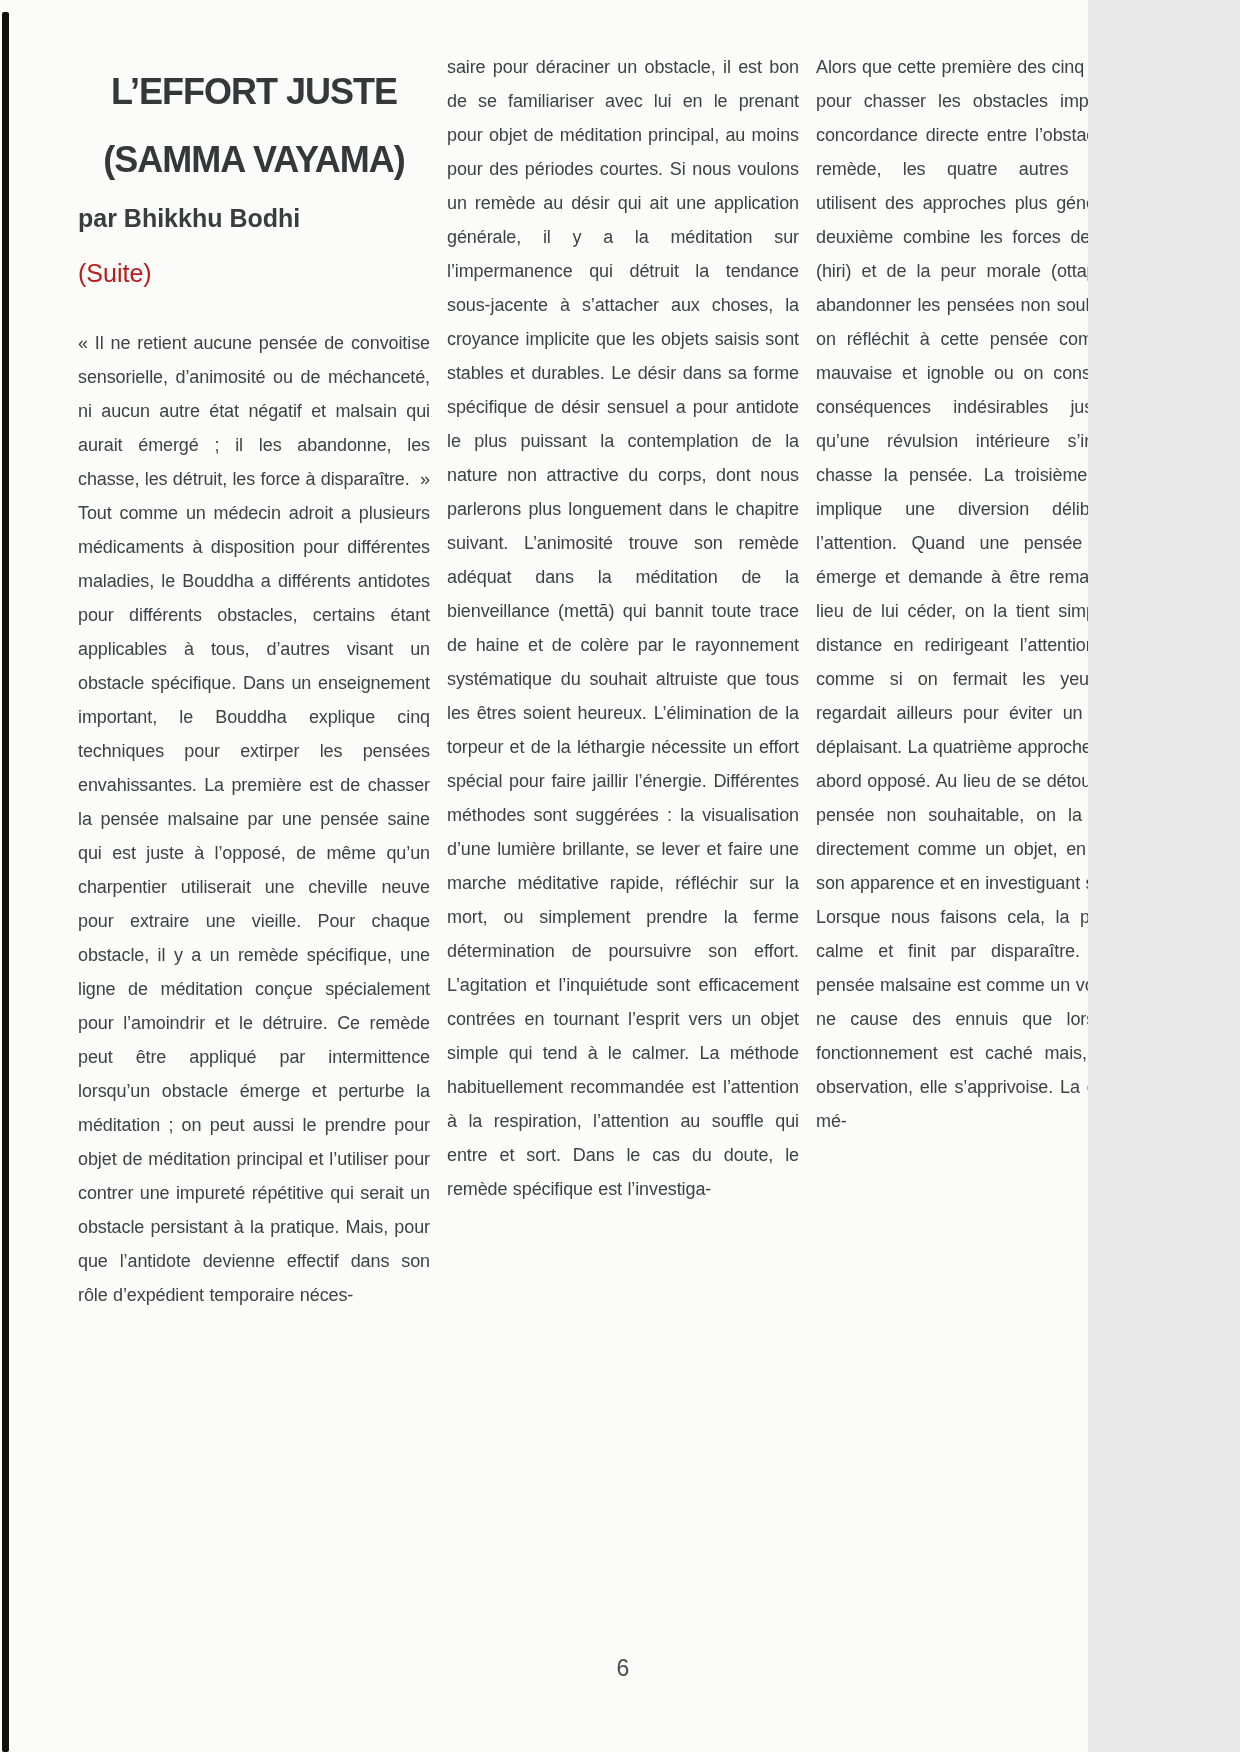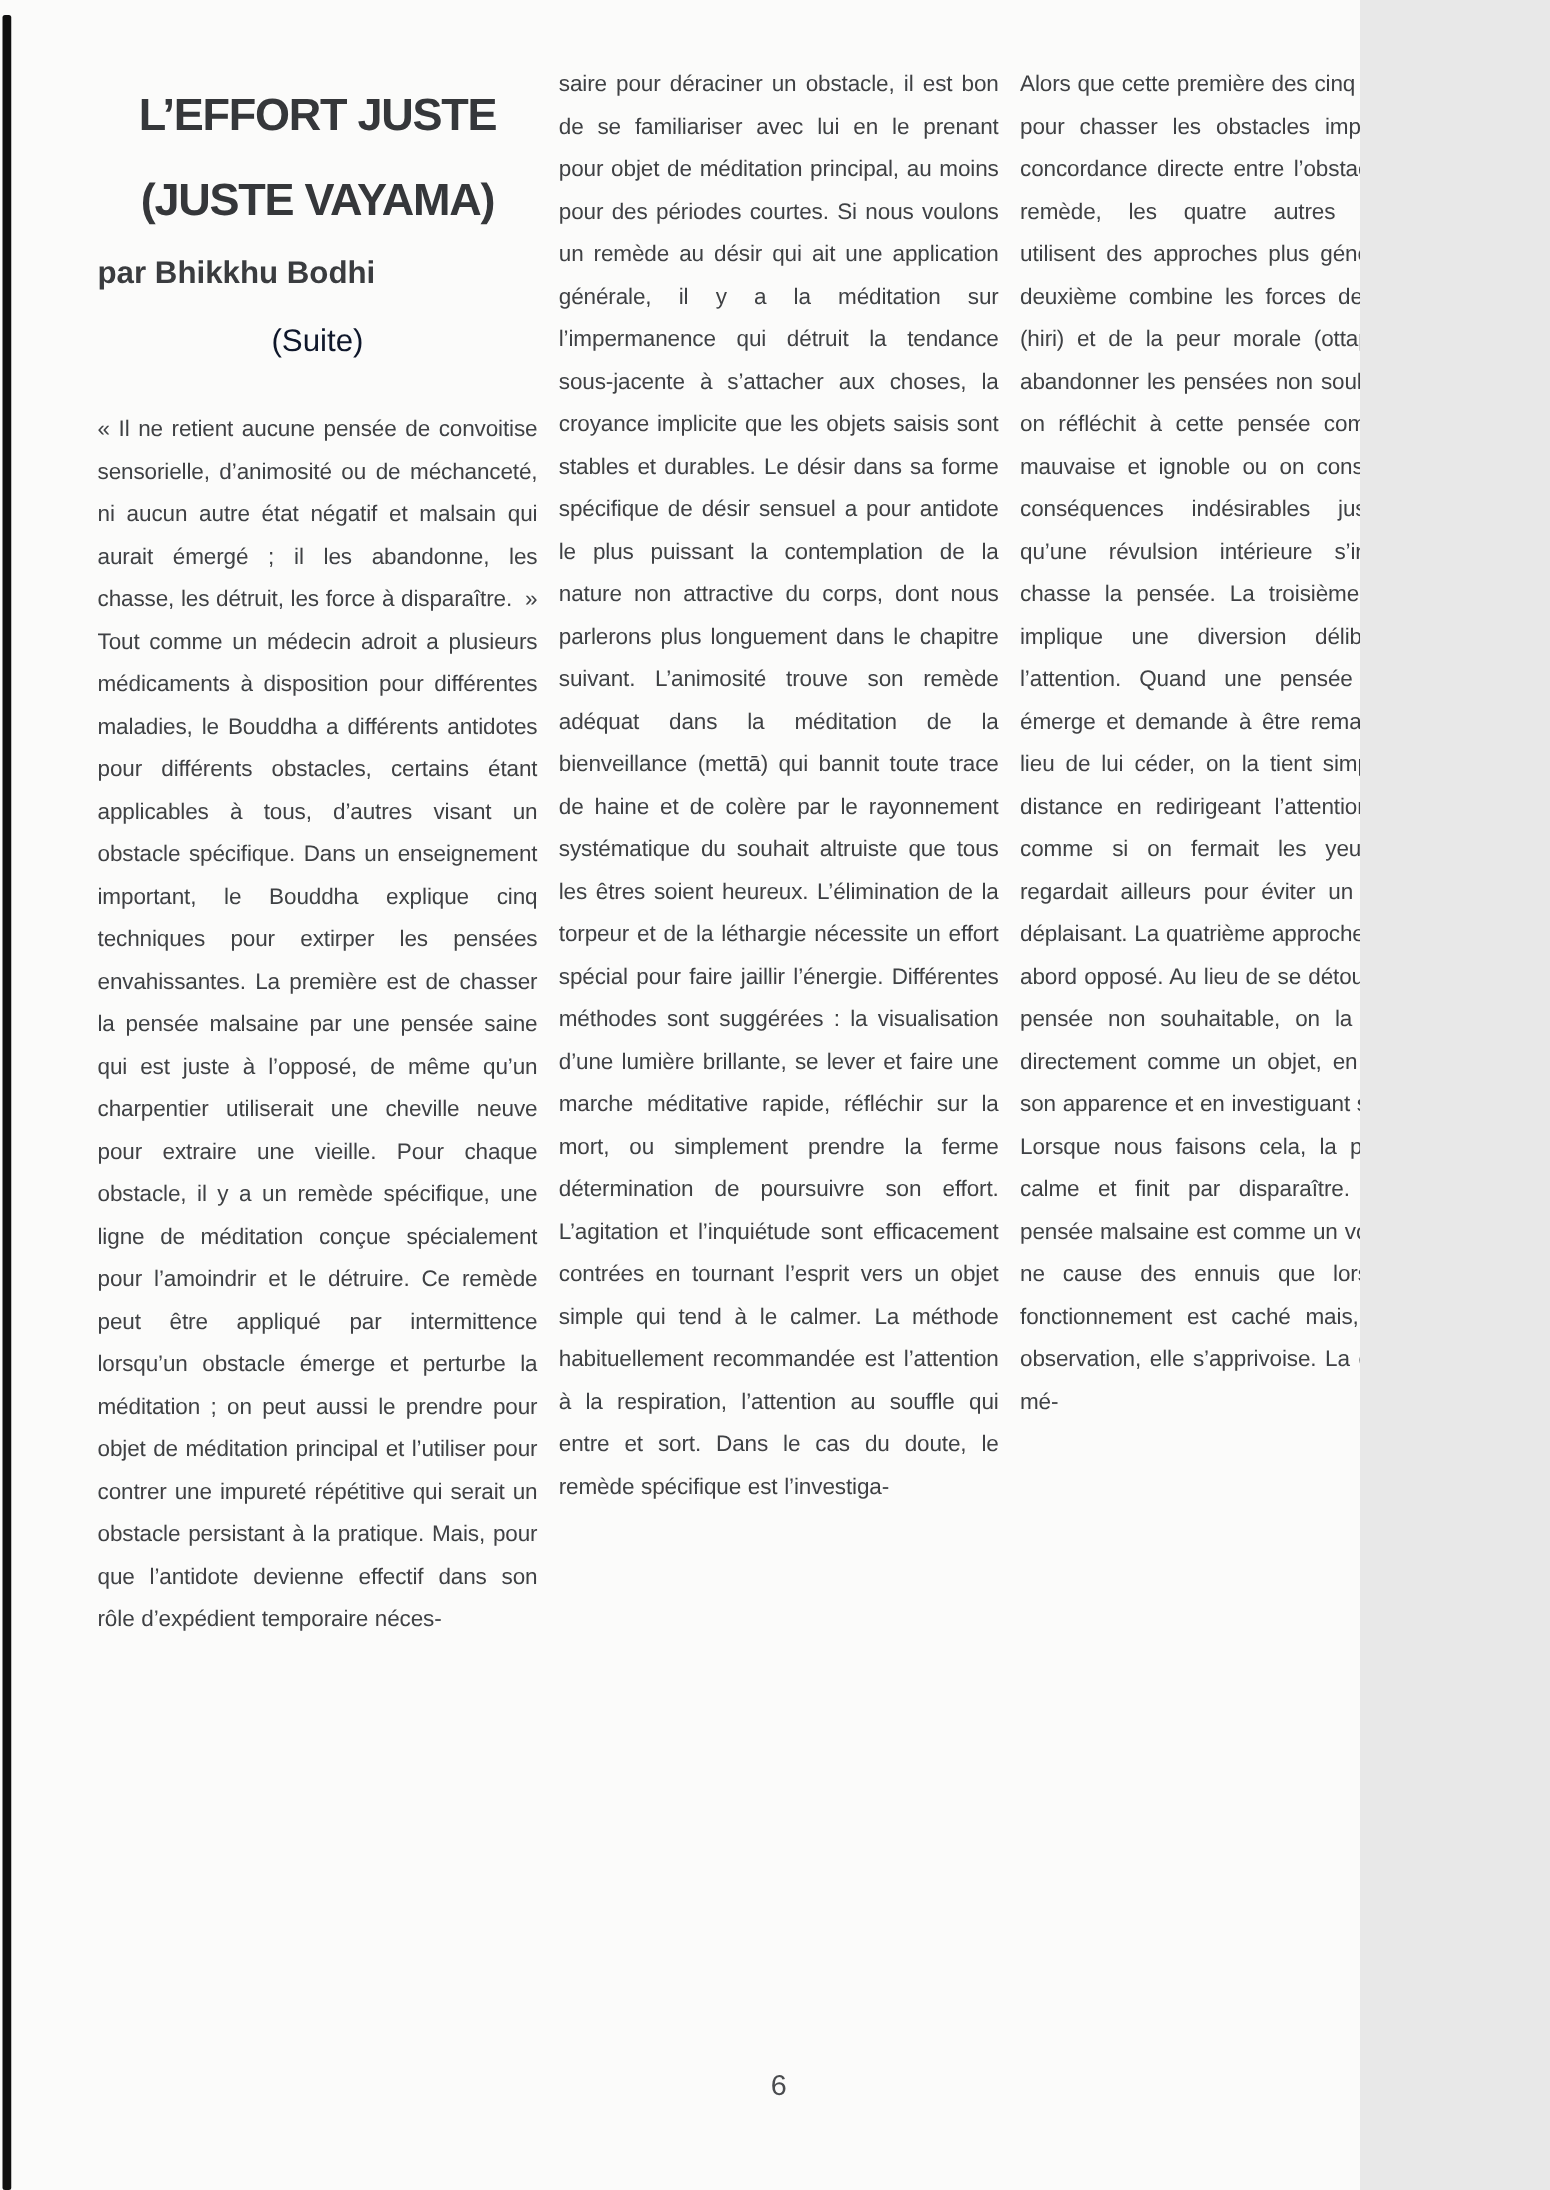--- a/index.html
+++ b/index.html
@@ -96,7 +96,7 @@
     <div class="col col1">
       <h1 class="title">
         <span>L’EFFORT JUSTE</span>
-        <span>(JUSTE VAYAMA)</span>
+        <span>(SAMMA VAYAMA)</span>
       </h1>
       <div class="byline">par Bhikkhu Bodhi</div>
       <div class="subtitle">(Suite)</div>

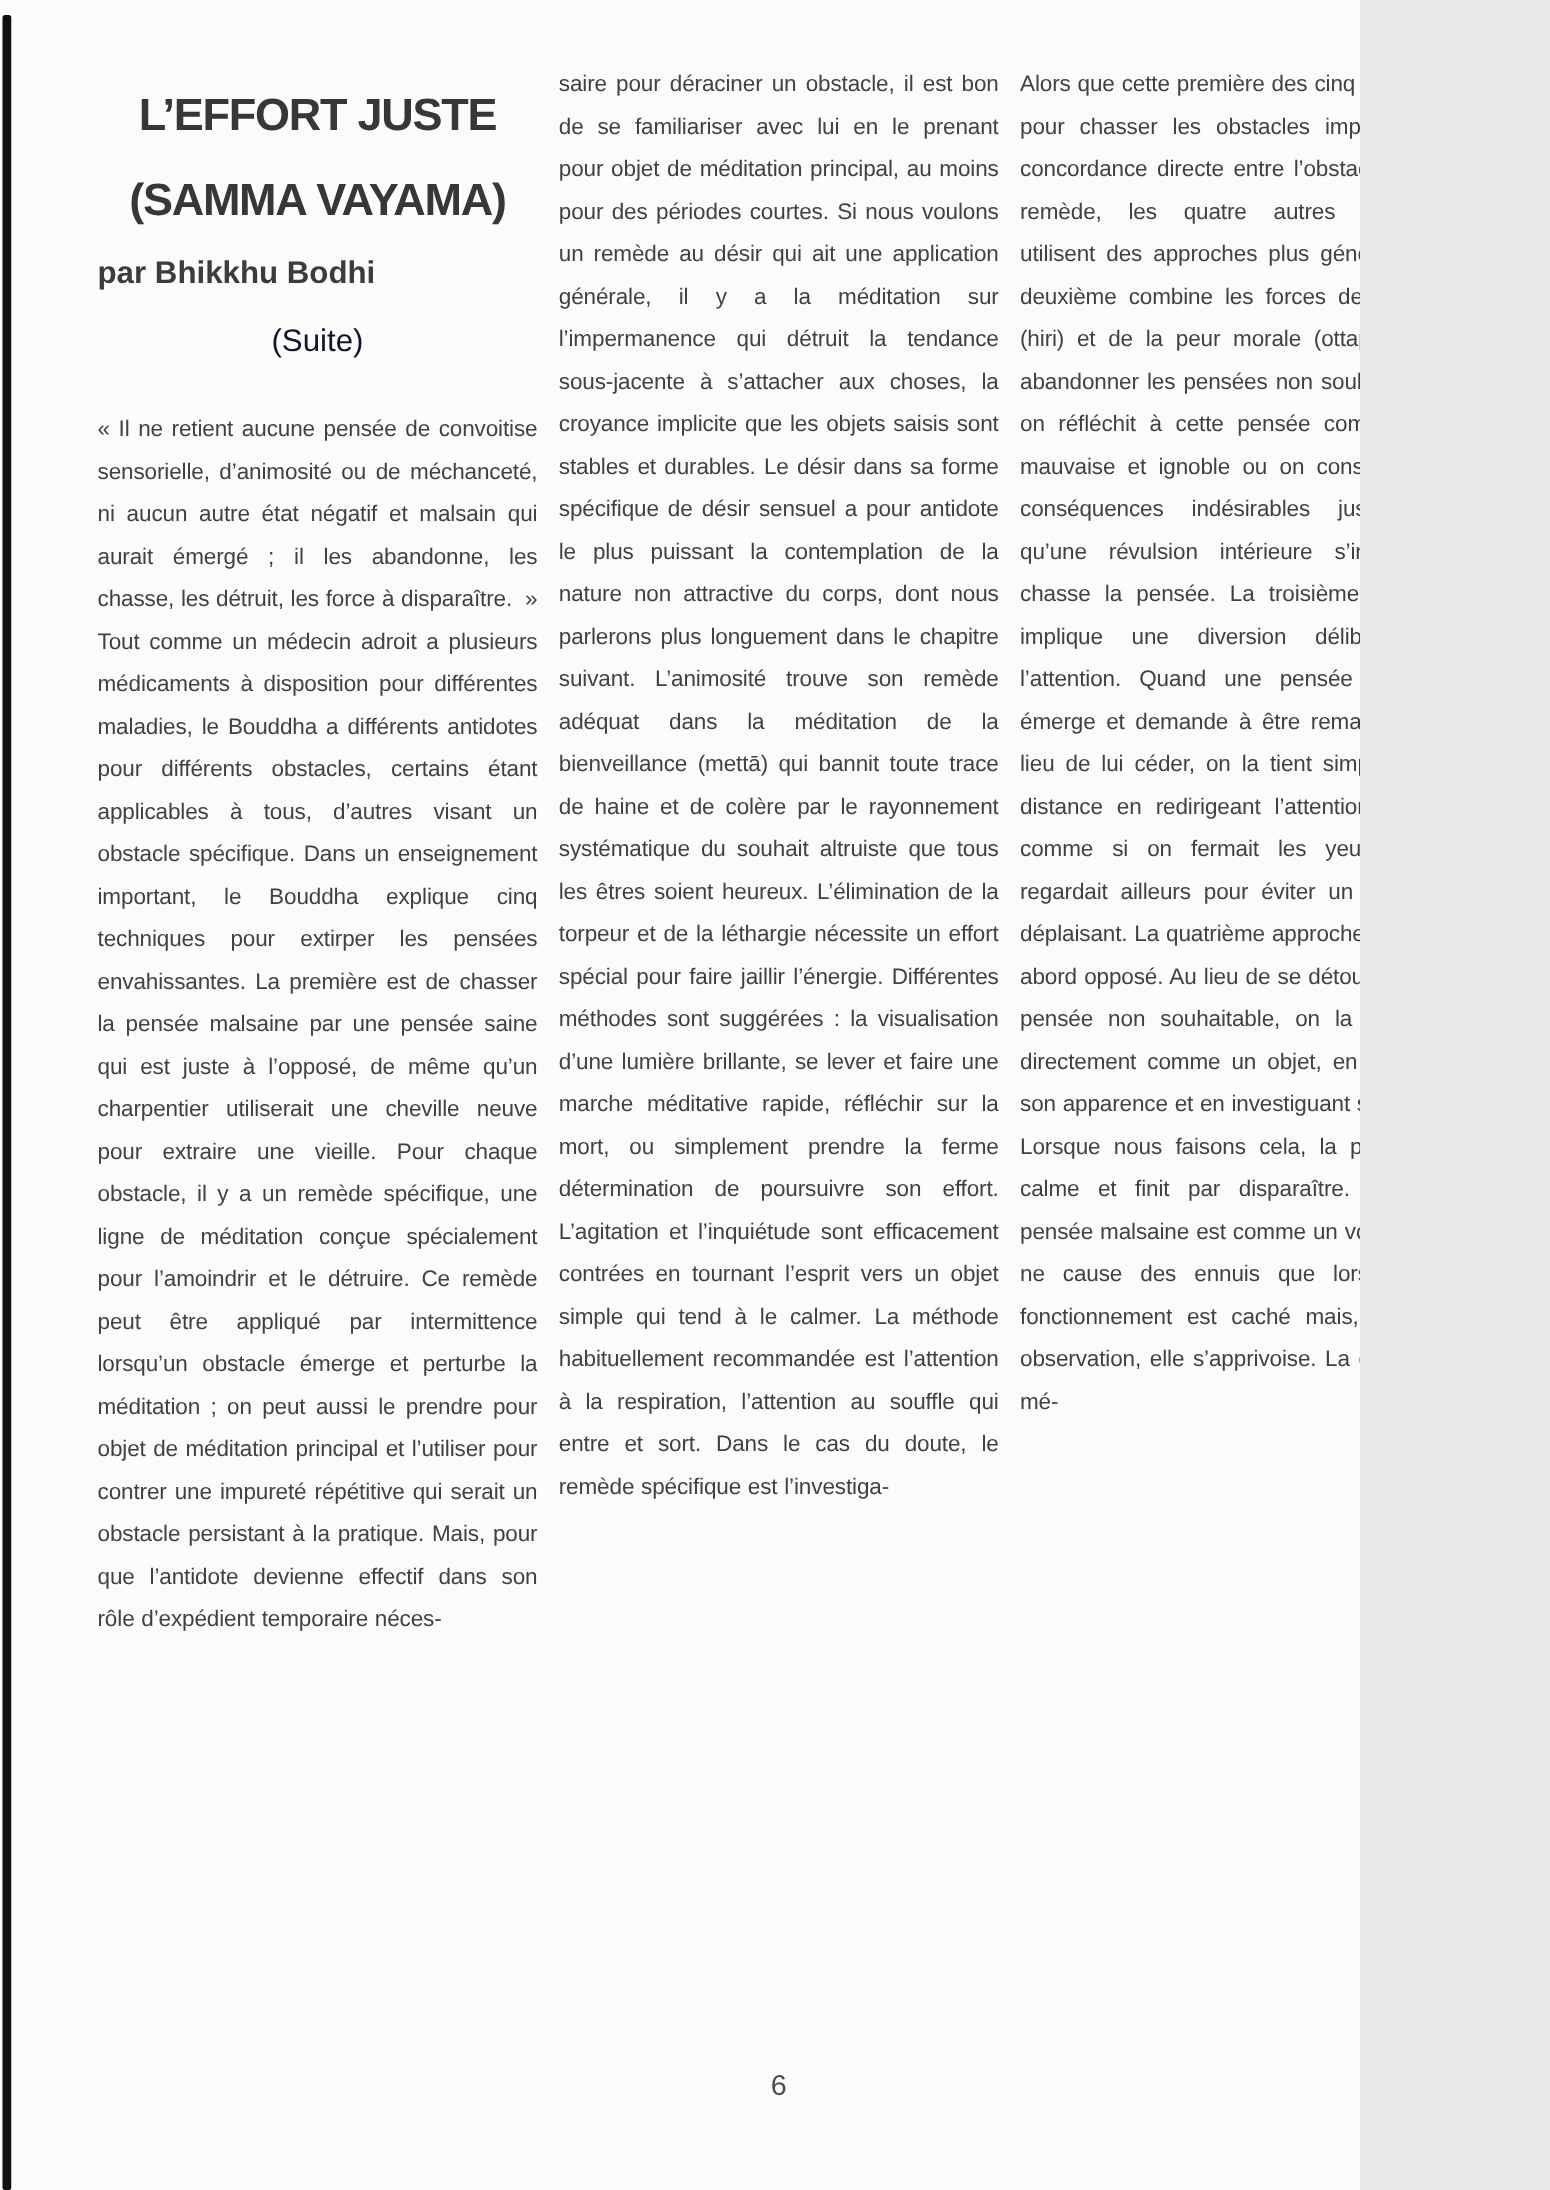--- a/index.html
+++ b/index.html
@@ -58,9 +58,9 @@
   }
   .subtitle {
     margin-top: 26px;
-    text-align: center;
+    text-align: left;
     font-size: 25px;
-    color: #0f172a;
+    color: #b91c1c;
   }
 
   p.body-para, p.quote {

